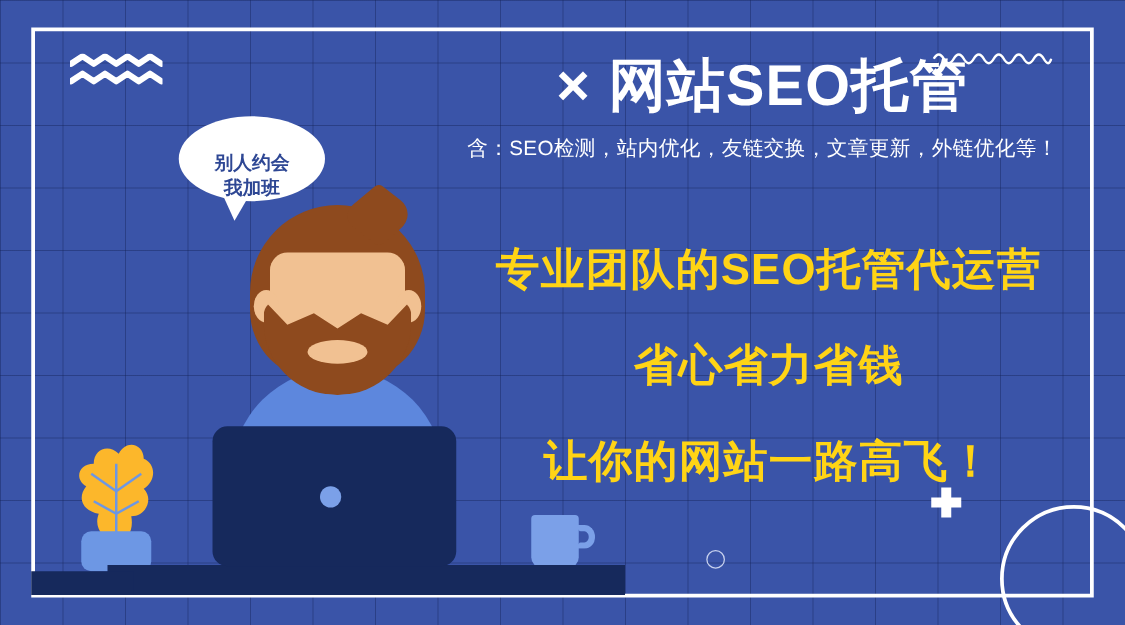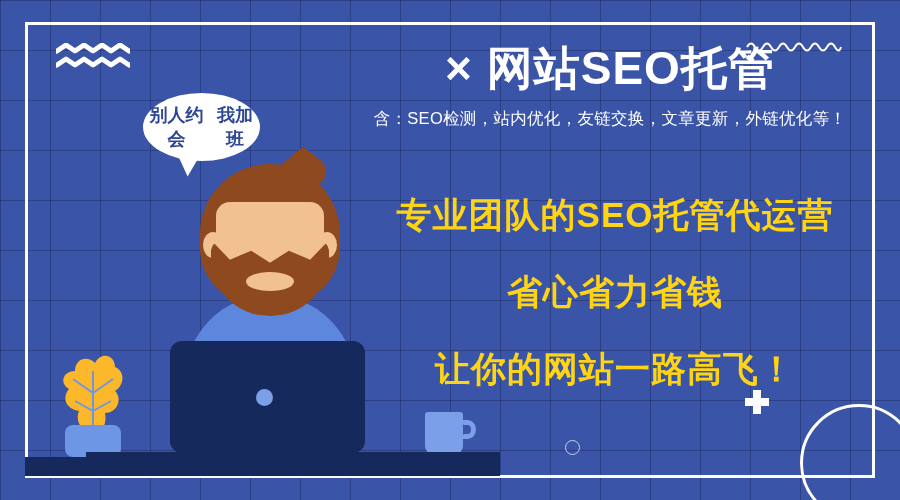--- a/index.html
+++ b/index.html
@@ -150,10 +150,11 @@
     position: absolute;
     inset: 0;
     display: flex;
+    flex-direction: column;
     align-items: center;
-    justify-content: center;
+    justify-content: flex-end;
     color: #2e4794;
-    font-size: 18px;
+    font-size: 15px;
     font-weight: bold;
     line-height: 1.34;
     text-align: center;

